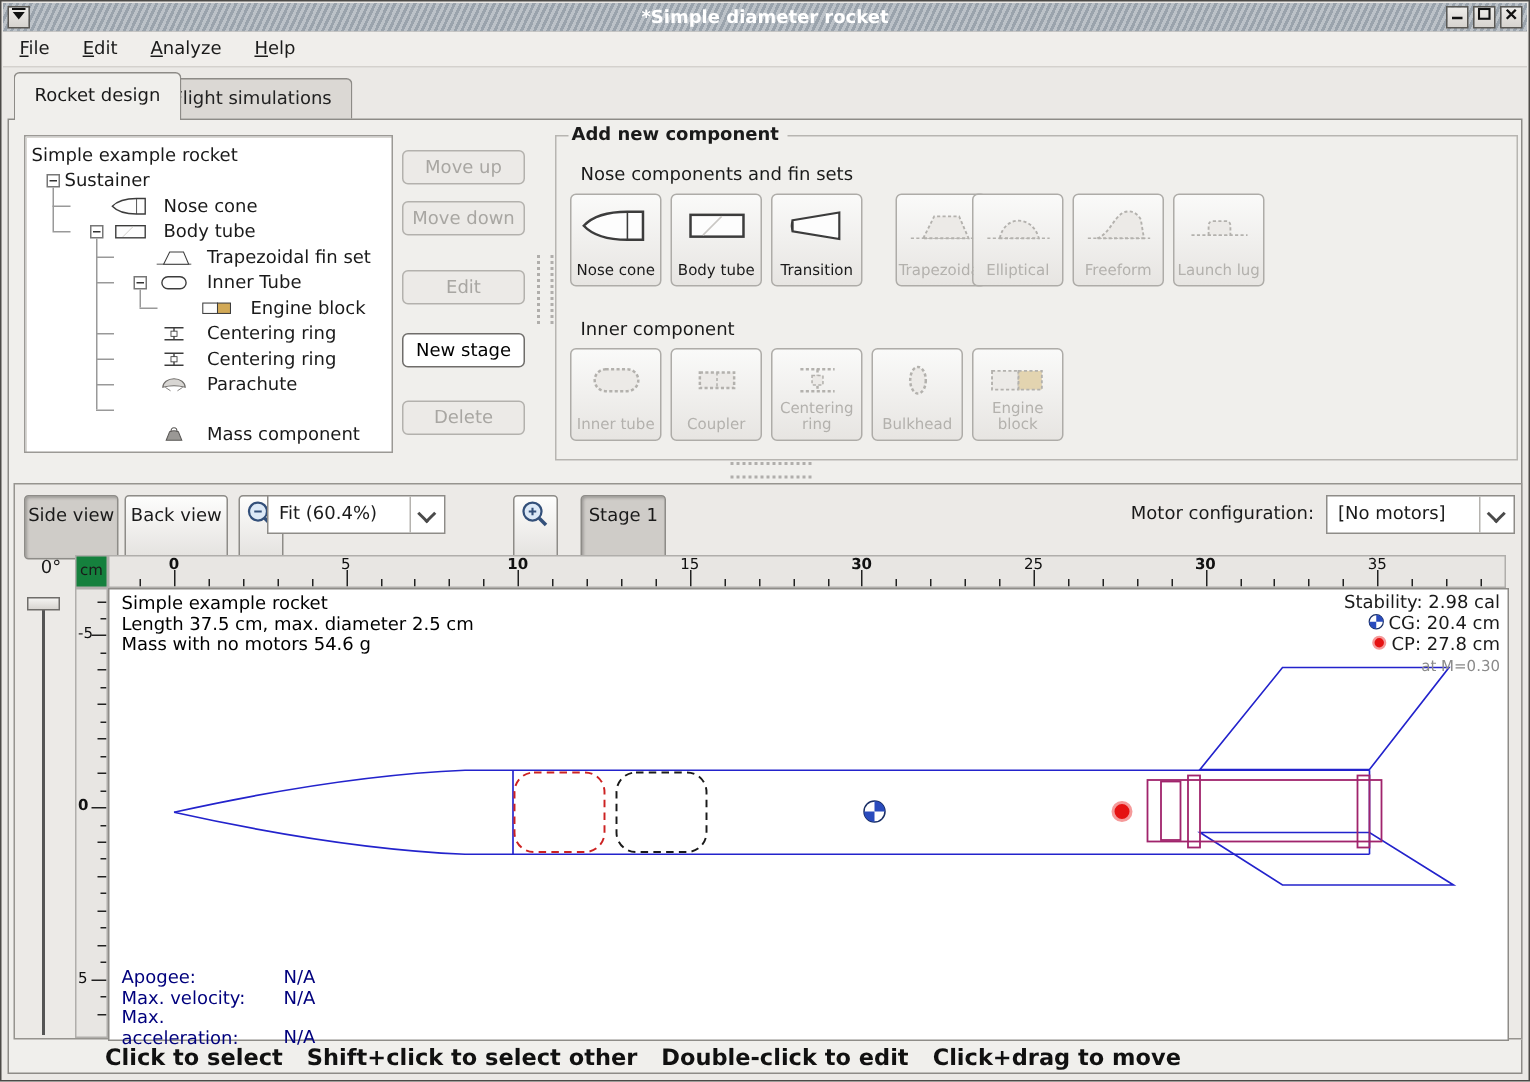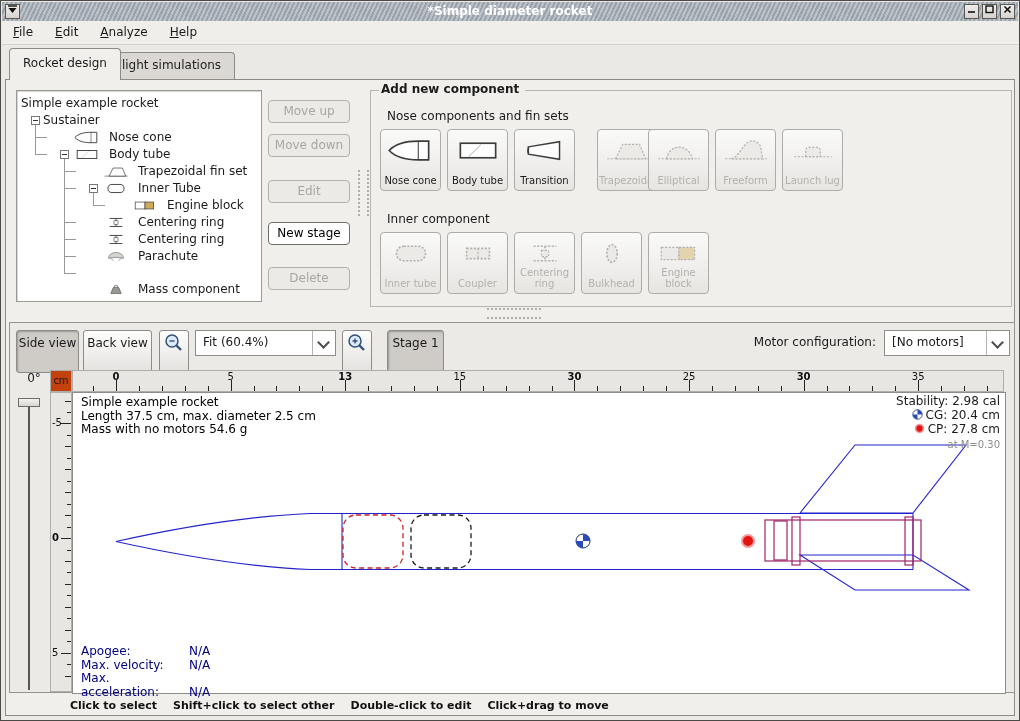--- a/index.html
+++ b/index.html
@@ -312,7 +312,7 @@
           <path d="M13.5,13.5 L18,18" stroke="#33507a" stroke-width="2.4"></path>
         </svg>
       </div>
-      <div class="combo" style="left:185px;top:7px;width:141px;padding-left:38px;">
+      <div class="combo" style="left:168px;top:7px;width:119px;padding-left:38px;">
         <span class="val">Fit (60.4%)</span>
         <span class="arrow-box">
             <span class="chev"></span>

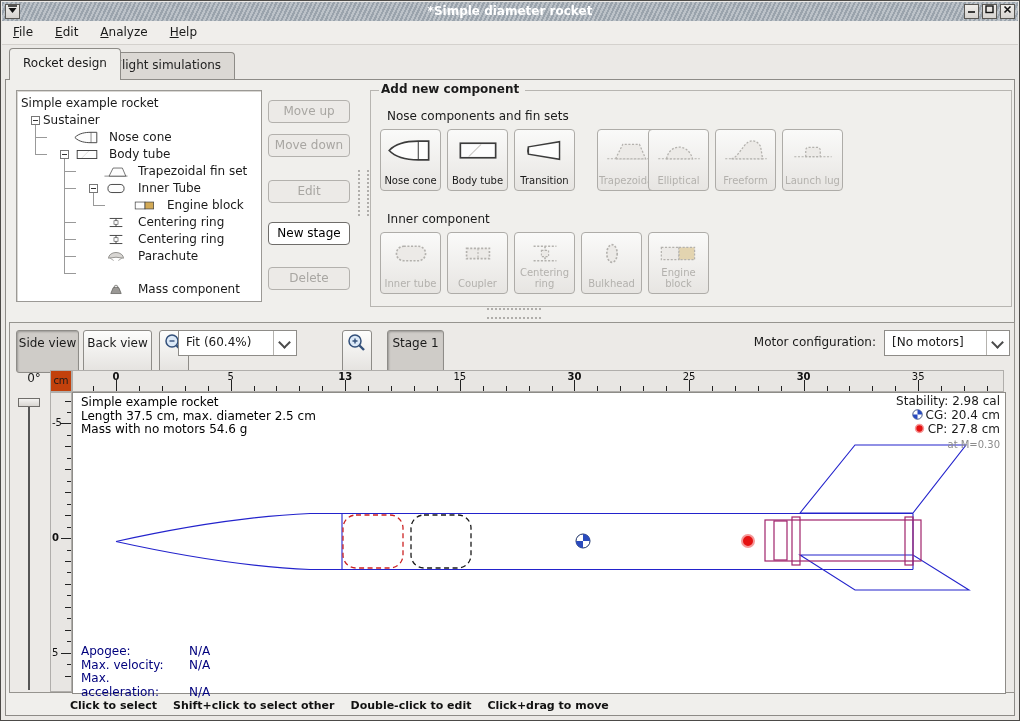--- a/index.html
+++ b/index.html
@@ -58,7 +58,7 @@
   .motor-label{position:absolute;top:12px;left:600px;width:266px;text-align:right;}
   
   .angle-label{position:absolute;left:9px;top:48px;width:30px;text-align:center;font-size:12px;}
-  .cm-box{position:absolute;left:40px;top:47px;width:22px;height:22px;border:1px solid #b0aeab;background:#c2410c;
+  .cm-box{position:absolute;left:40px;top:47px;width:22px;height:22px;border:1px solid #b0aeab;background:#15803d;
     font-size:10px;text-align:center;line-height:20px;box-sizing:border-box;}
   .h-ruler{position:absolute;left:62px;top:47px;width:932px;height:22px;background:#e8e6e3;border:1px solid #b0aeab;box-sizing:border-box;overflow:hidden;}
   .v-ruler{position:absolute;left:40px;top:69px;width:22px;height:300px;background:#e8e6e3;border:1px solid #b0aeab;box-sizing:border-box;overflow:hidden;}

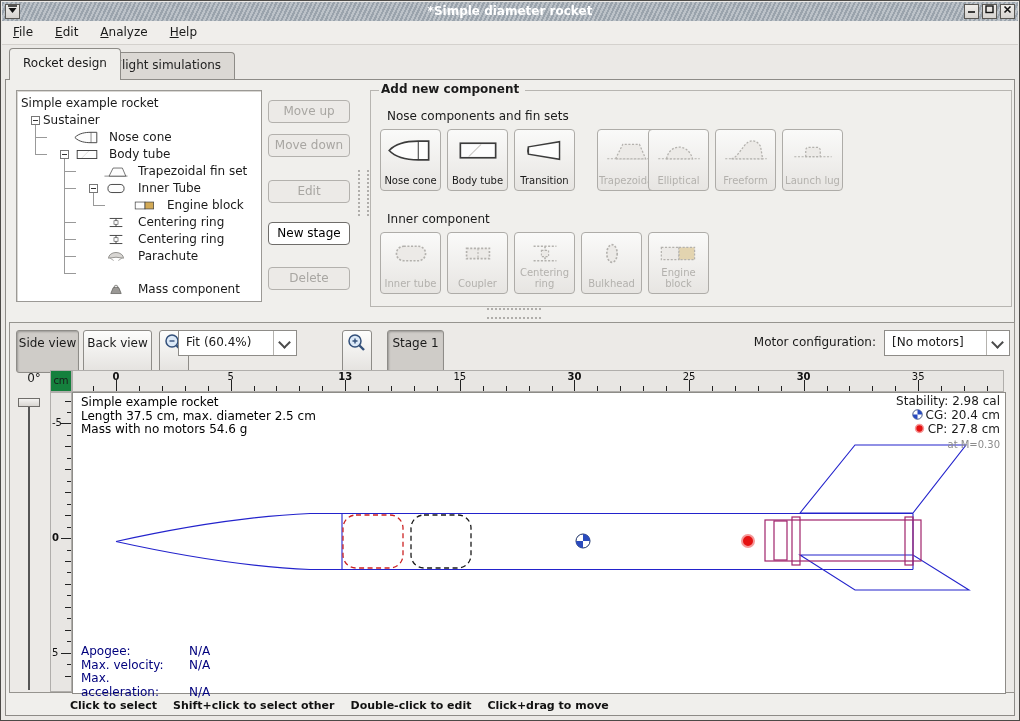--- a/index.html
+++ b/index.html
@@ -353,7 +353,7 @@
           <div class="tick" style="left: 226.4px; bottom: 0px; width: 1px; height: 5px;"></div>
           <div class="tick" style="left: 249.3px; bottom: 0px; width: 1px; height: 5px;"></div>
           <div class="tick" style="left: 272.2px; bottom: 0px; width: 1px; height: 11px;"></div>
-          <div class="tick-lb" style="left: 260.2px; top: 0px; width: 24px; text-align: center; font-weight: bold;">13</div>
+          <div class="tick-lb" style="left: 260.2px; top: 0px; width: 24px; text-align: center; font-weight: bold;">10</div>
           <div class="tick" style="left: 295.1px; bottom: 0px; width: 1px; height: 5px;"></div>
           <div class="tick" style="left: 318px; bottom: 0px; width: 1px; height: 5px;"></div>
           <div class="tick" style="left: 341px; bottom: 0px; width: 1px; height: 5px;"></div>

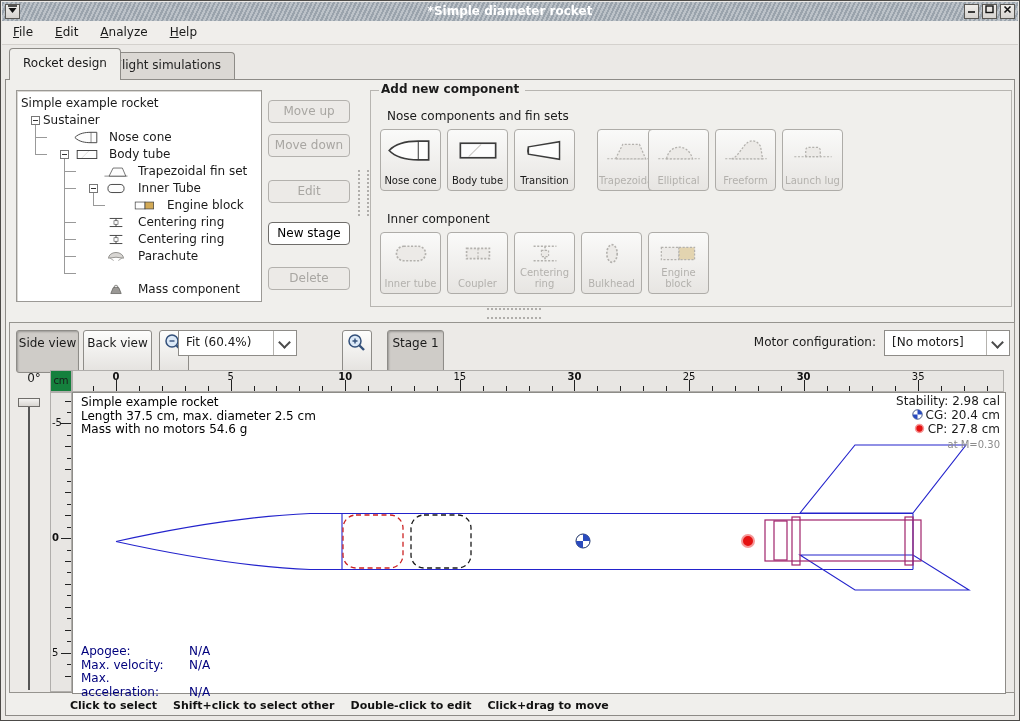--- a/index.html
+++ b/index.html
@@ -75,7 +75,7 @@
   .flight .fl-label{display:inline-block;width:108px;}
   .mini-ic{display:inline-block;vertical-align:-1px;margin-right:3px;}
   
-  .statusbar{position:absolute;left:0;top:614px;right:0;height:24px;line-height:23px;padding-left:64px;font-size:11px;font-weight:bold;color:#111;}
+  .statusbar{position:absolute;left:0;top:614px;right:0;height:24px;line-height:23px;padding-left:64px;font-size:15px;font-weight:bold;color:#111;}
   .statusbar span{margin-right:16px;}
 </style>
 </head>

